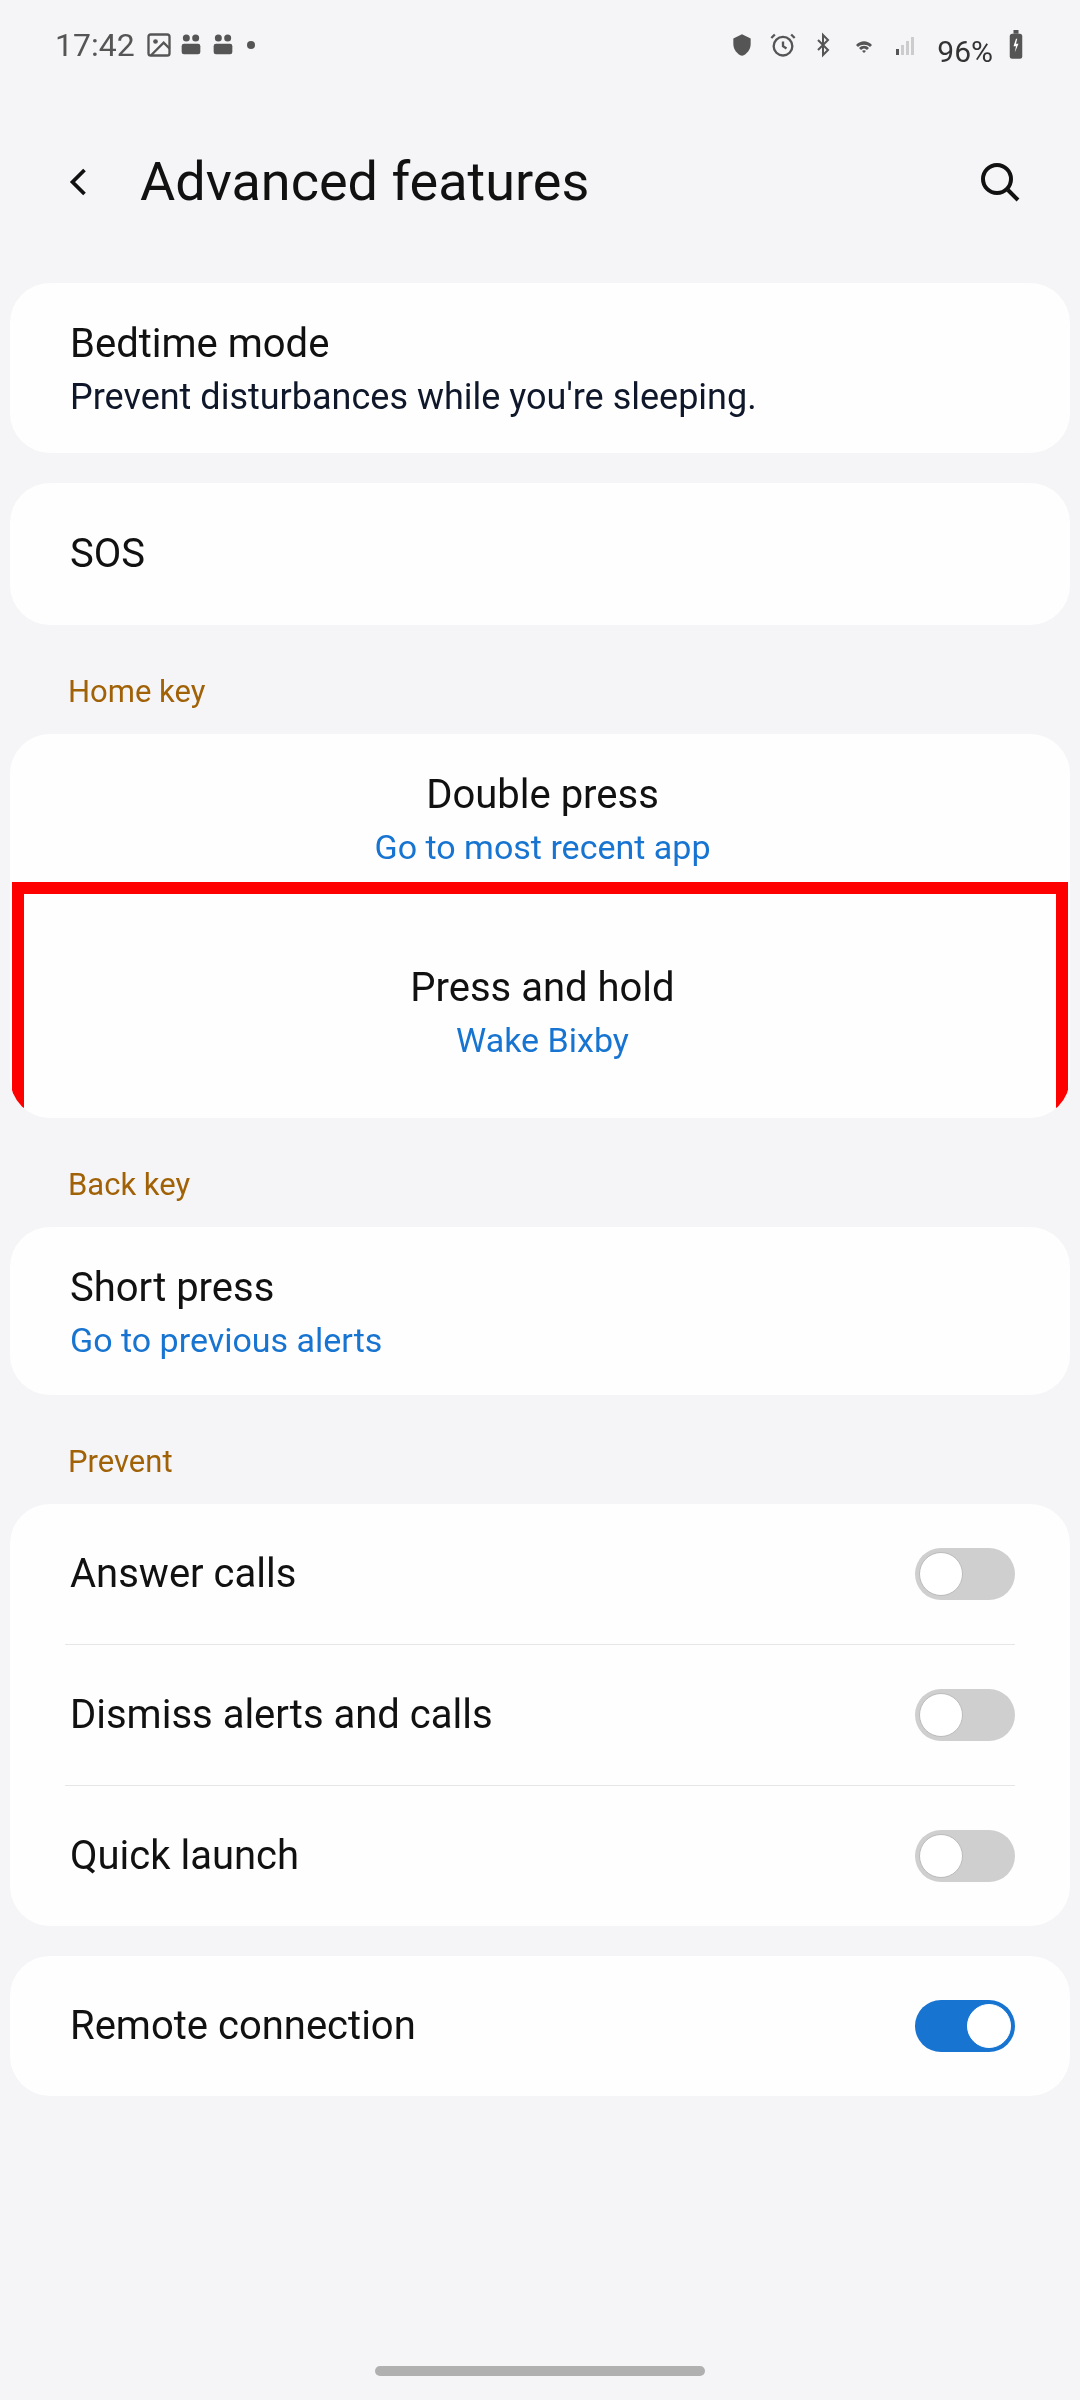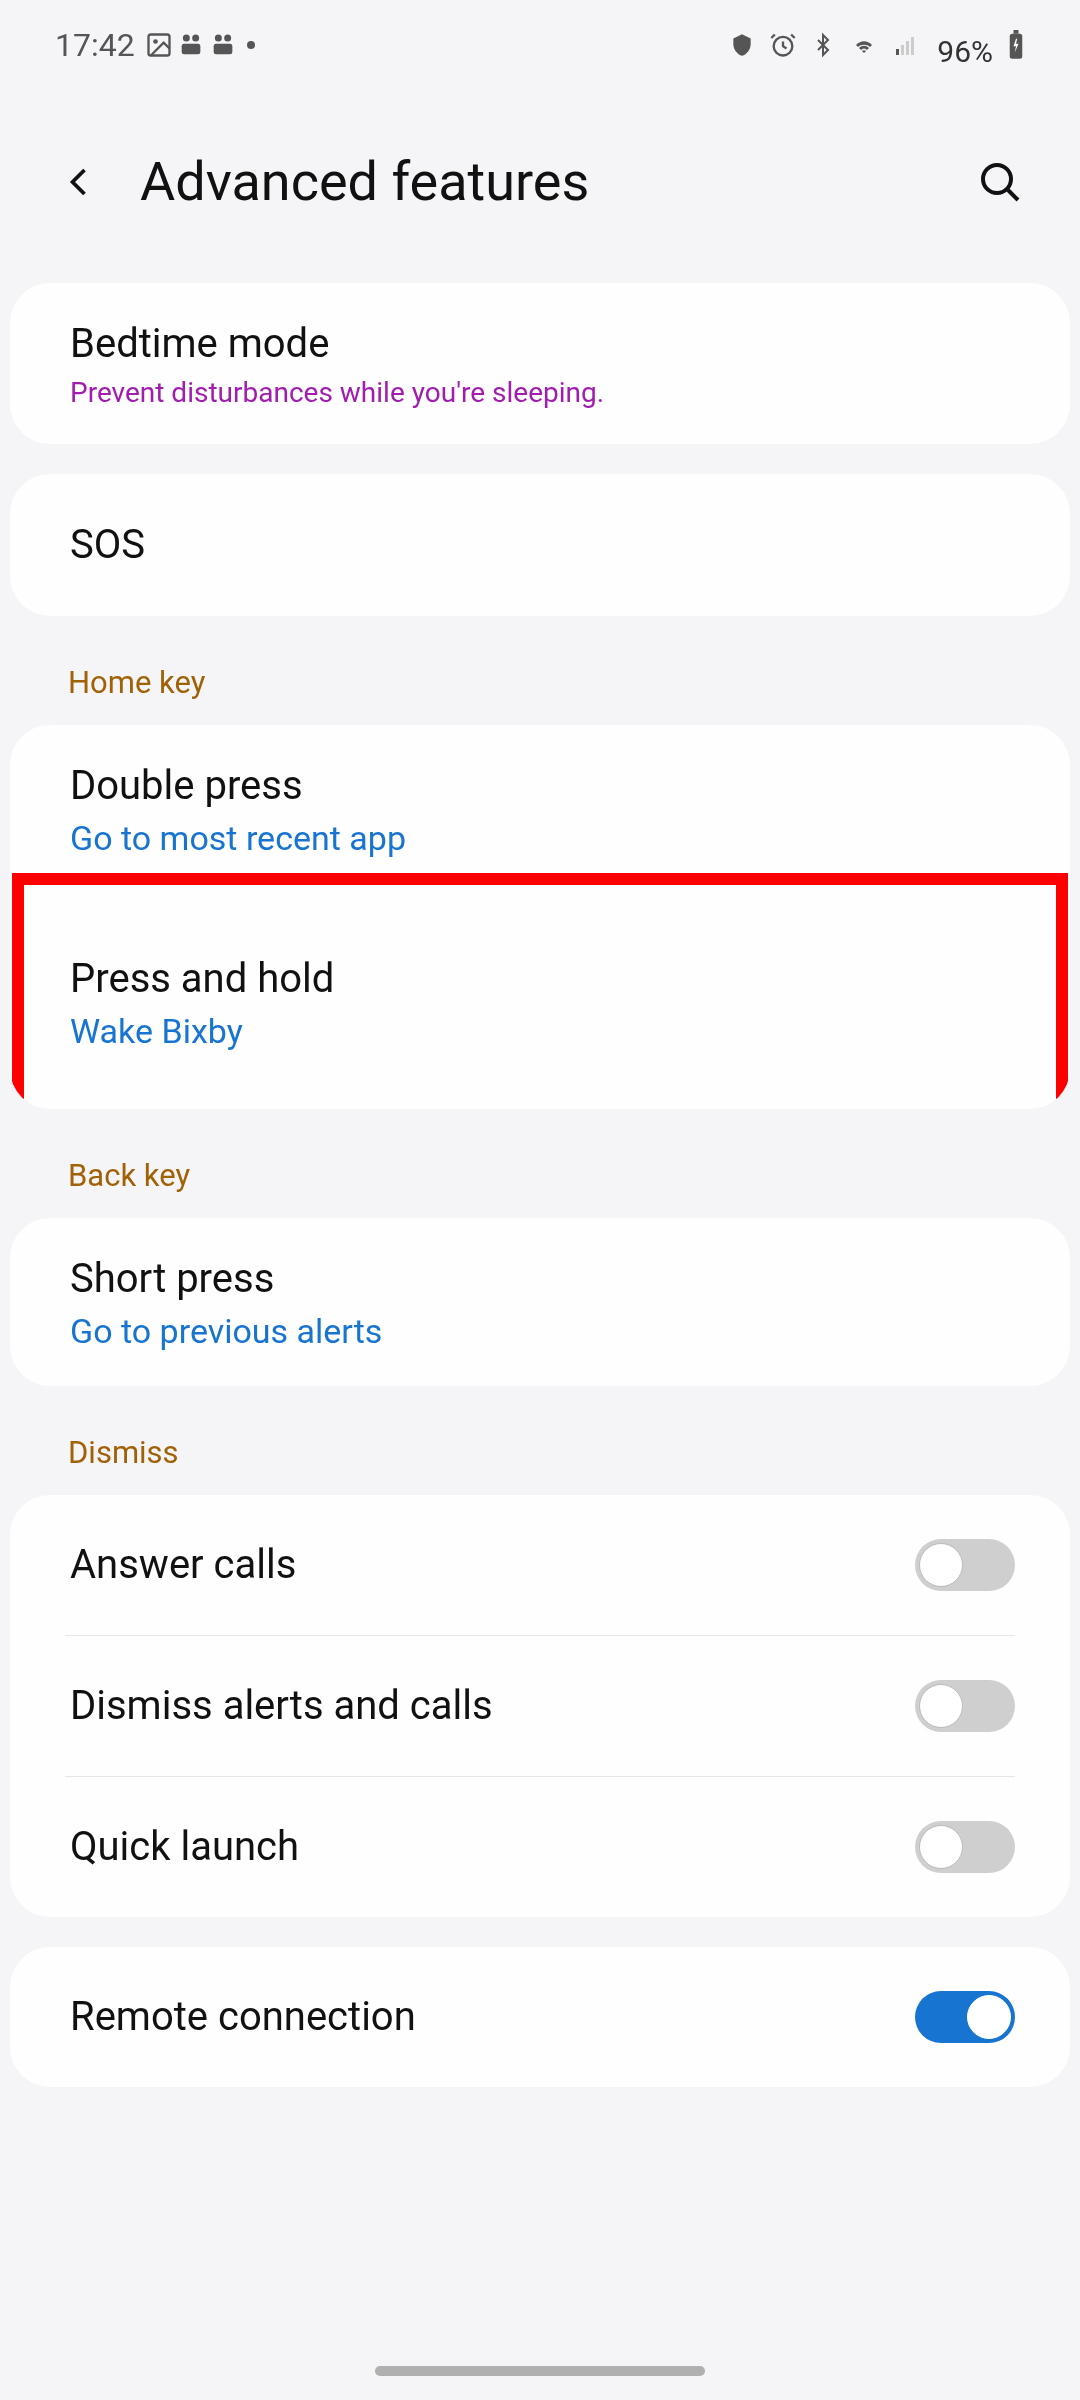--- a/index.html
+++ b/index.html
@@ -97,8 +97,8 @@
       line-height: 1.3;
     }
     .row-sub-gray {
-      font-size: 28px;
-      color: #a21caf;
+      font-size: 36px;
+      color: #0f172a;
       margin-top: 6px;
     }
     .row-sub-blue {

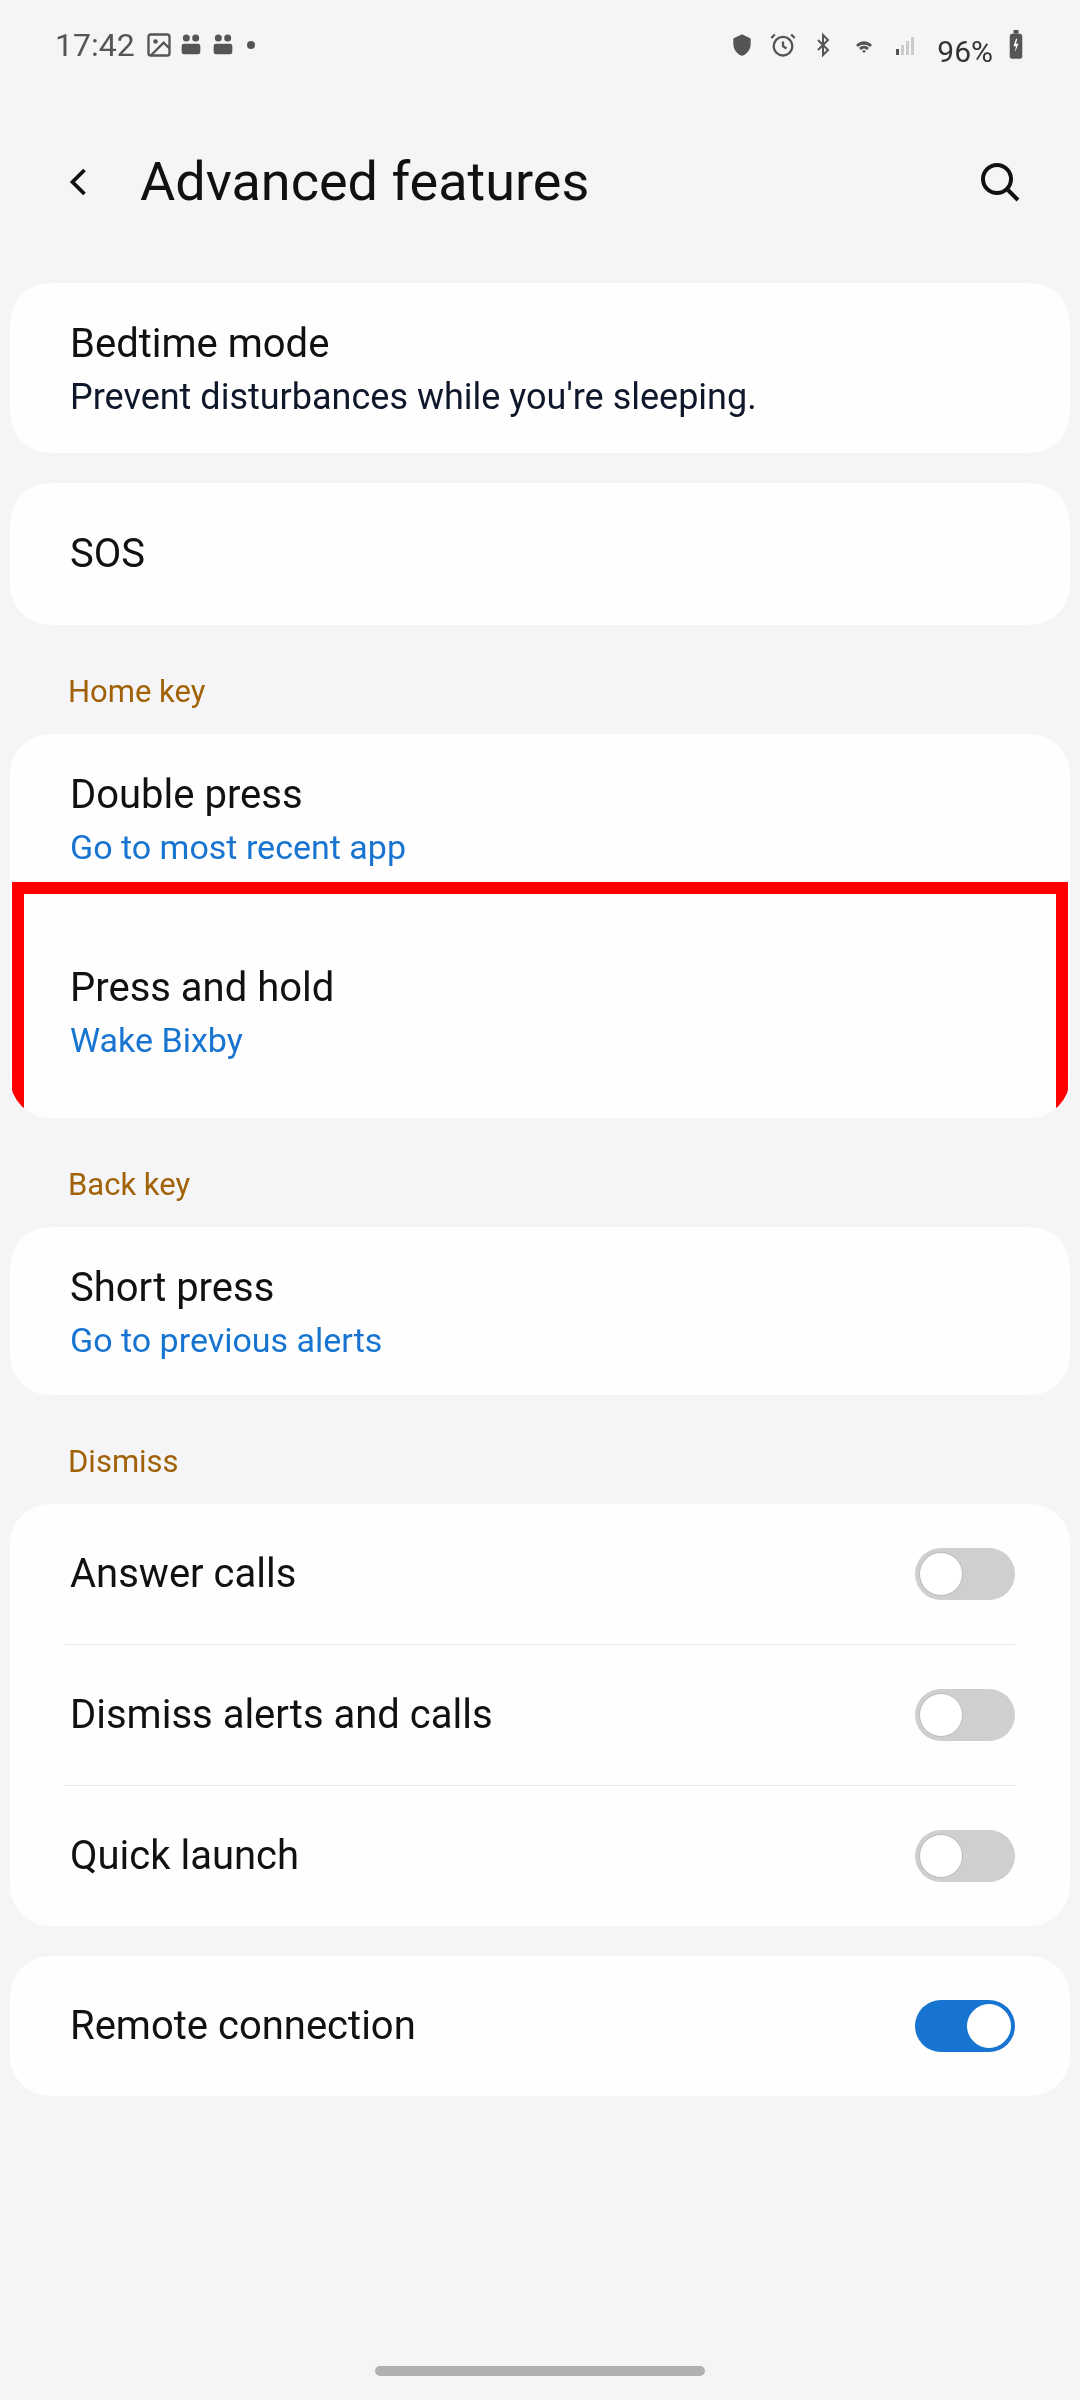--- a/index.html
+++ b/index.html
@@ -288,7 +288,7 @@
 
 <div class="section-label">Home key</div>
 
-<div class="card" style="position:relative;">
+<div class="card" style="position:relative;text-align:center;">
   <div class="row">
     <div class="row-title">Double press</div>
     <div class="row-sub-blue">Go to most recent app</div>

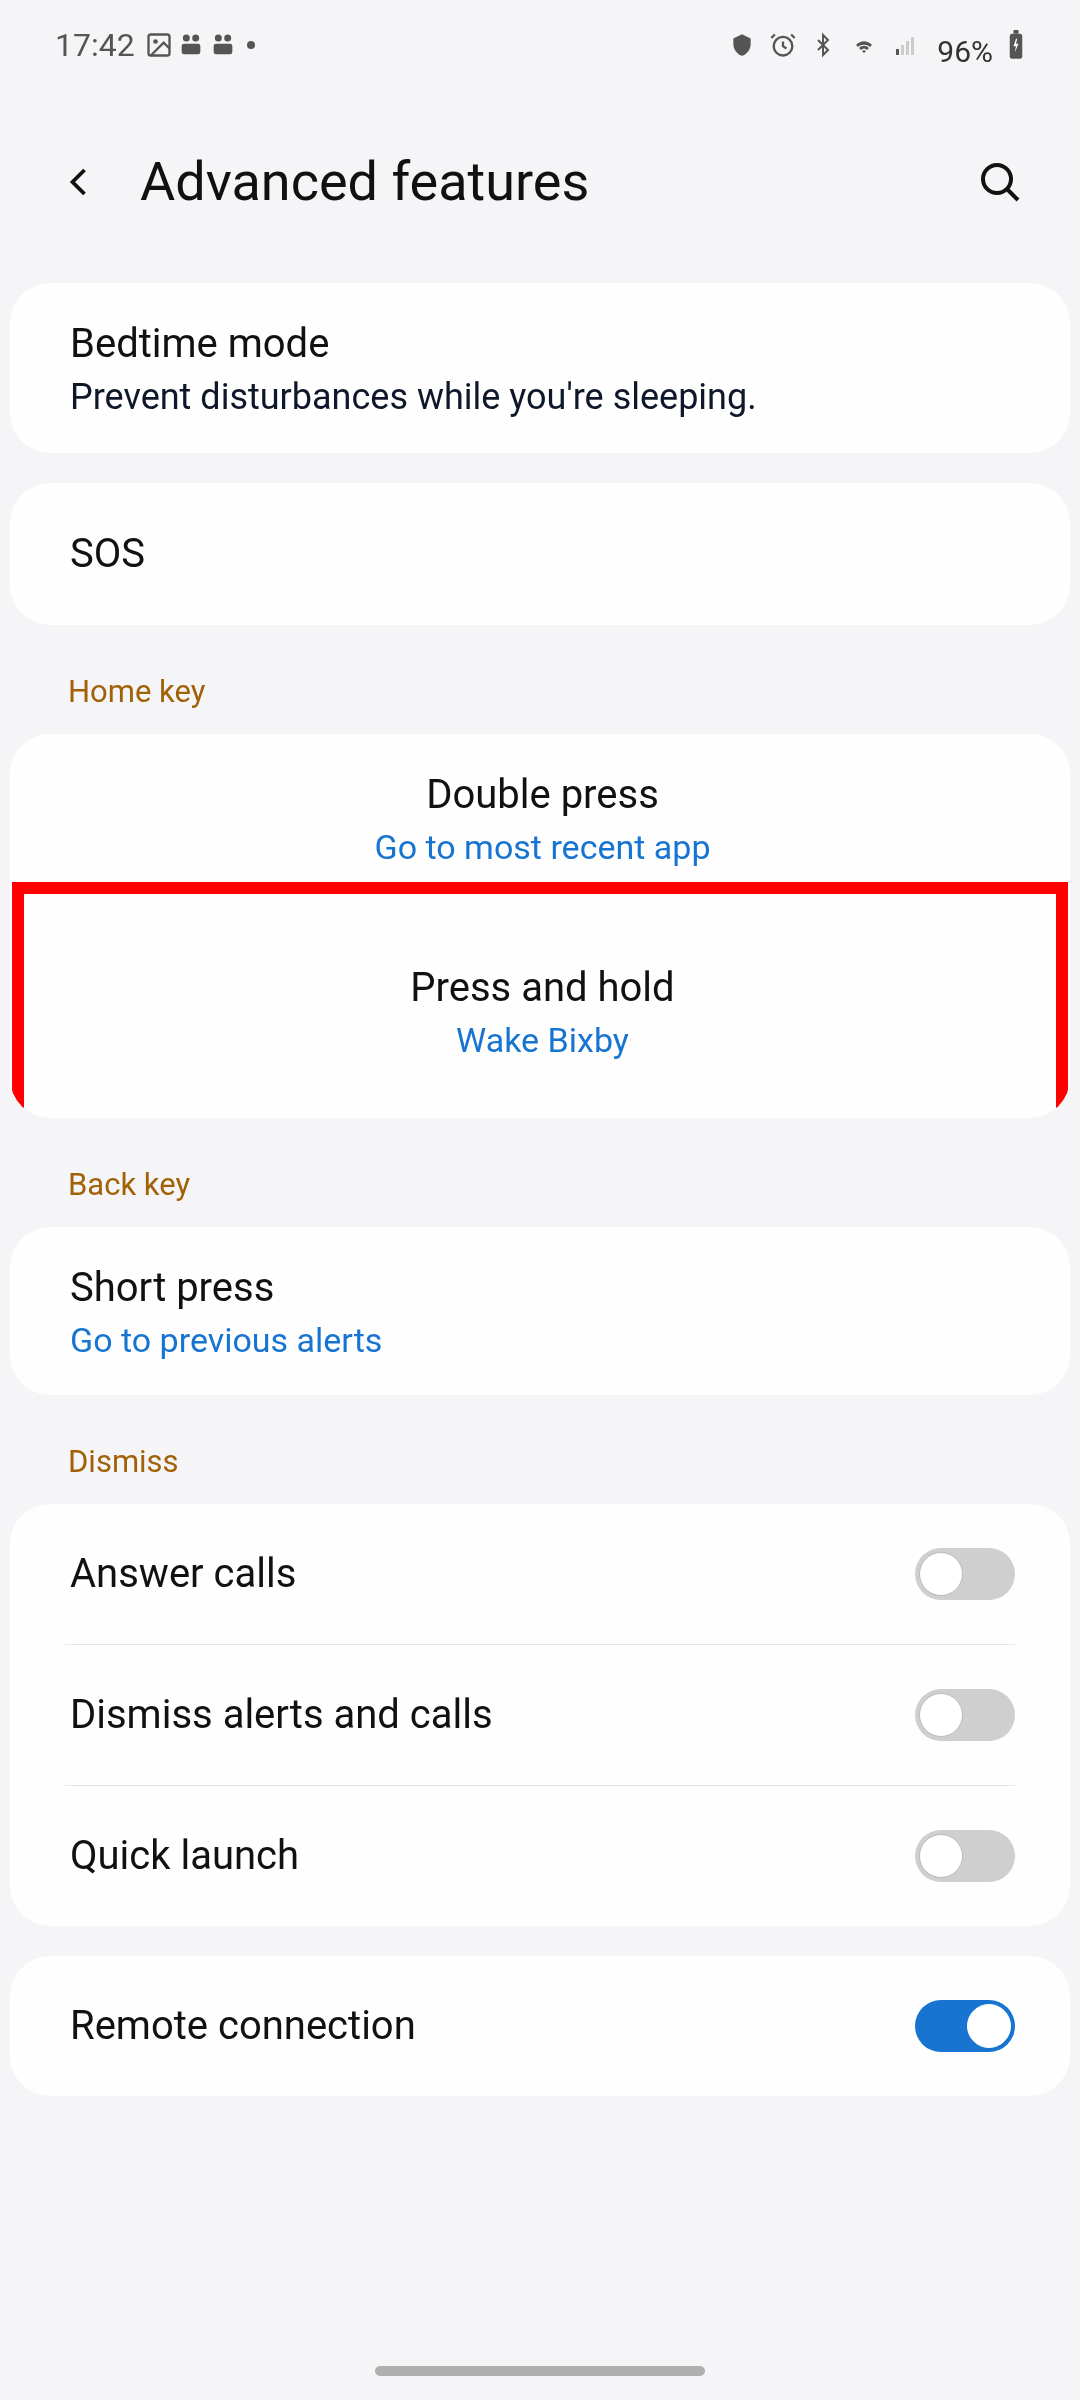--- a/index.html
+++ b/index.html
@@ -311,7 +311,7 @@
   </div>
 </div>
 
-<div class="section-label">Dismiss</div>
+<div class="section-label">Prevent</div>
 
 <div class="card">
   <div class="toggle-row">

